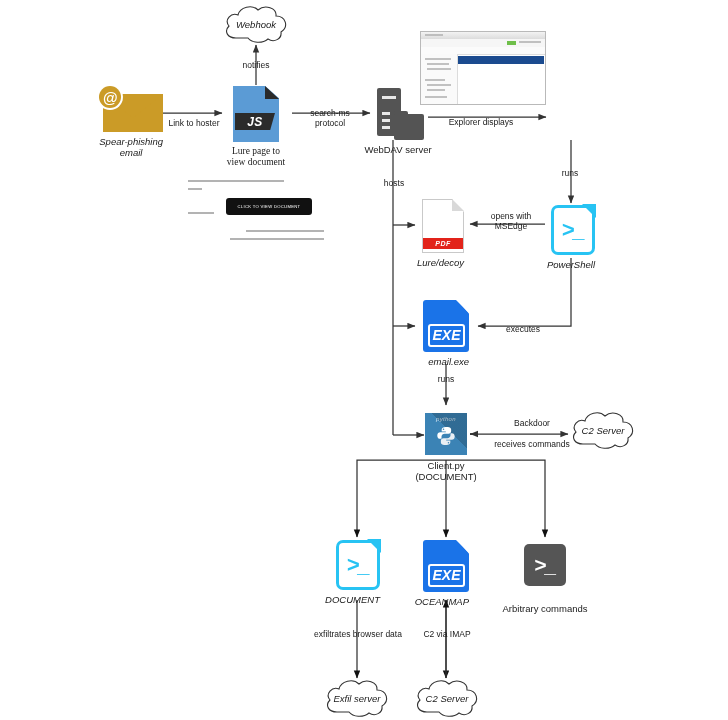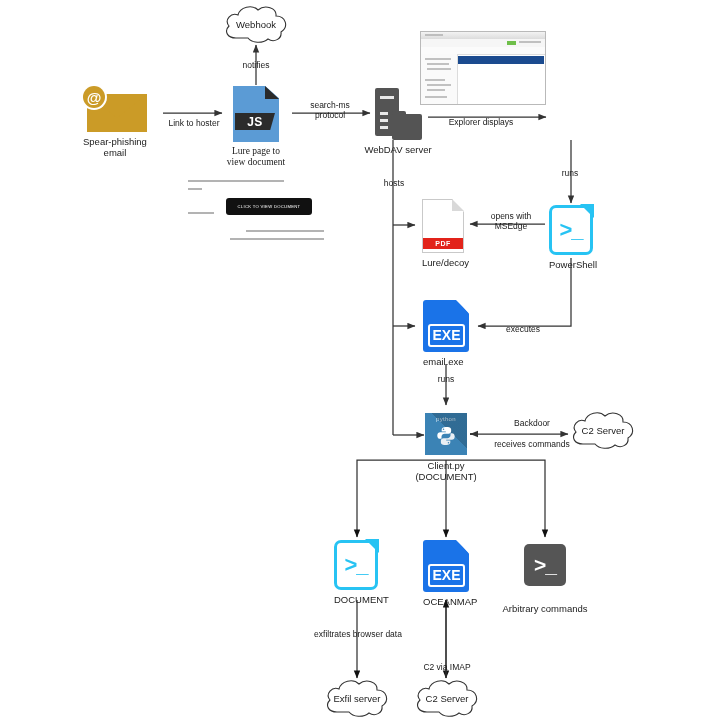--- a/index.html
+++ b/index.html
@@ -8,7 +8,7 @@
   #canvas{position:absolute;inset:0;width:728px;height:720px;}
   svg.wires{position:absolute;left:0;top:0;width:728px;height:720px;pointer-events:none;}
 
-  .node{position:absolute;display:flex;flex-direction:column;align-items:flex-start;}
+  .node{position:absolute;display:flex;flex-direction:column;align-items:flex-end;font-style:italic;}
   .nlabel{font-size:9.5px;line-height:11px;text-align:center;color:#1a1a1a;
           margin-top:4px;white-space:pre-line;}
   .elabel{position:absolute;font-size:8.5px;line-height:10px;text-align:center;

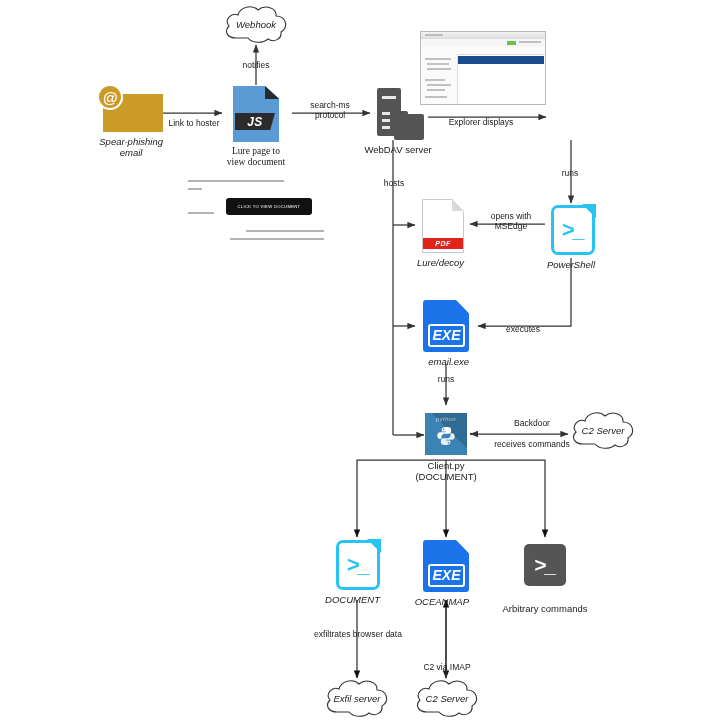--- a/index.html
+++ b/index.html
@@ -343,7 +343,7 @@
 
   <div class="elabel" style="left:160px;top:118px;width:68px;">Link to hoster</div>
   <div class="elabel" style="left:234px;top:60px;width:44px;">notifies</div>
-  <div class="elabel" style="left:296px;top:100px;width:68px;">search-ms
+  <div class="elabel" style="left:296px;top:108px;width:68px;">search-ms
 protocol</div>
   <div class="elabel" style="left:437px;top:117px;width:88px;">Explorer displays</div>
   <div class="elabel" style="left:552px;top:168px;width:36px;">runs</div>

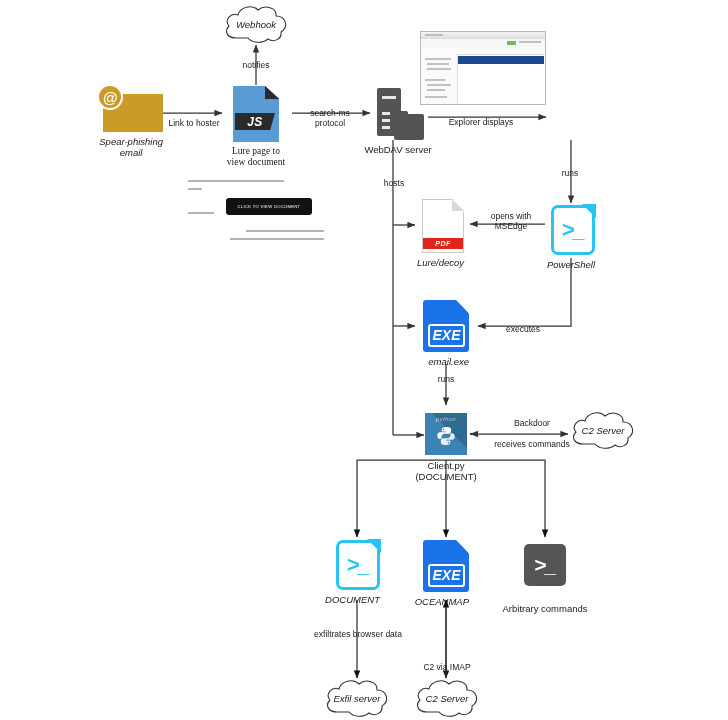--- a/index.html
+++ b/index.html
@@ -355,7 +355,7 @@
   <div class="elabel" style="left:478px;top:413px;width:108px;line-height:21px;">Backdoor
 receives commands</div>
   <div class="elabel" style="left:300px;top:629px;width:116px;">exfiltrates browser data</div>
-  <div class="elabel" style="left:412px;top:629px;width:70px;margin-top:33px;">C2 via IMAP</div>
+  <div class="elabel" style="left:412px;top:629px;width:70px;">C2 via IMAP</div>
 
 </div>
 

